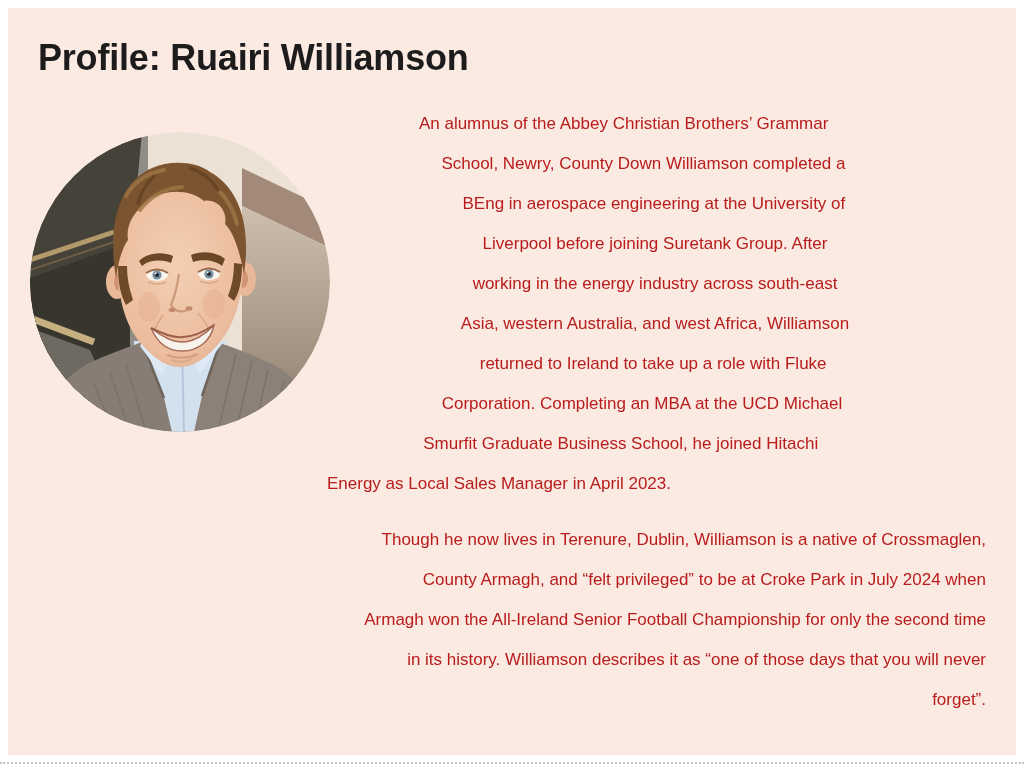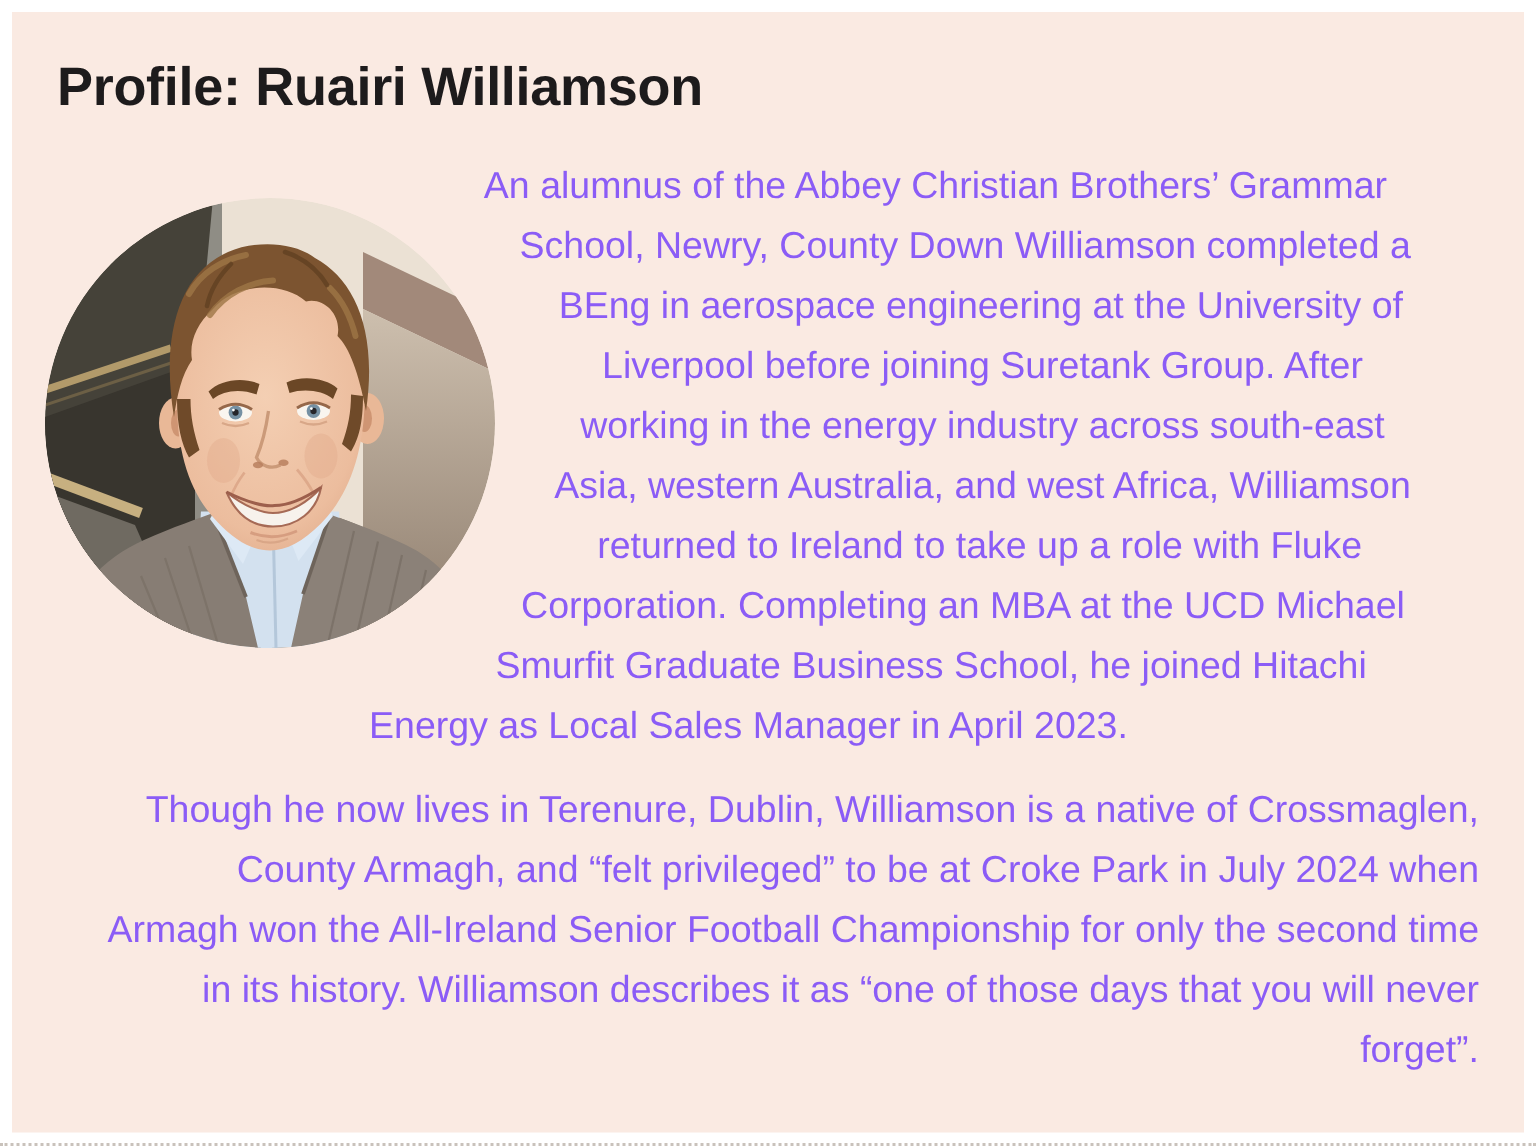--- a/index.html
+++ b/index.html
@@ -43,9 +43,9 @@
   }
   .para {
     margin:0;
-    font-size:25px;
+    font-size:17px;
     line-height:40px;
-    color:#8b5cf6;
+    color:#b91c1c;
     white-space:pre-line;
   }
   .para-bio { text-align:center; padding-right:26px; }

